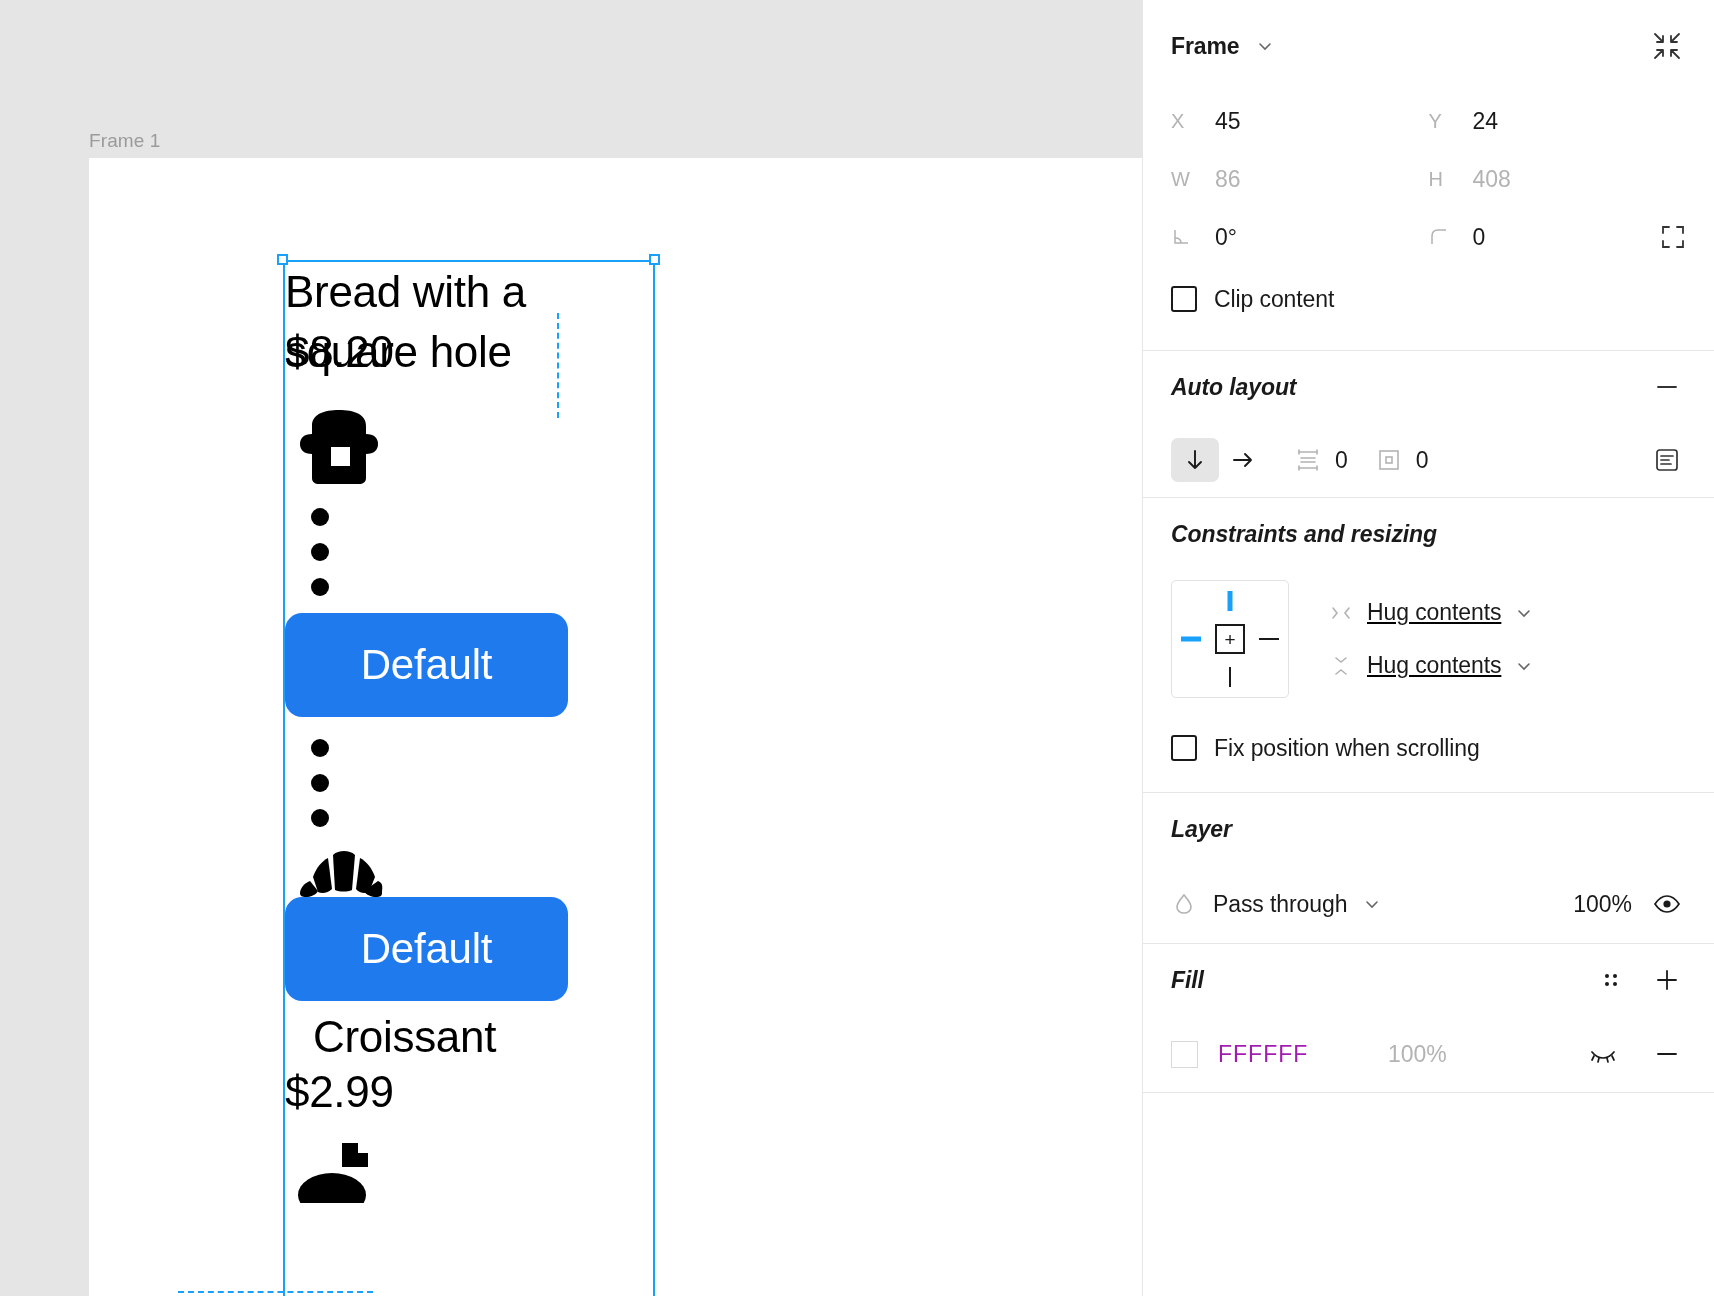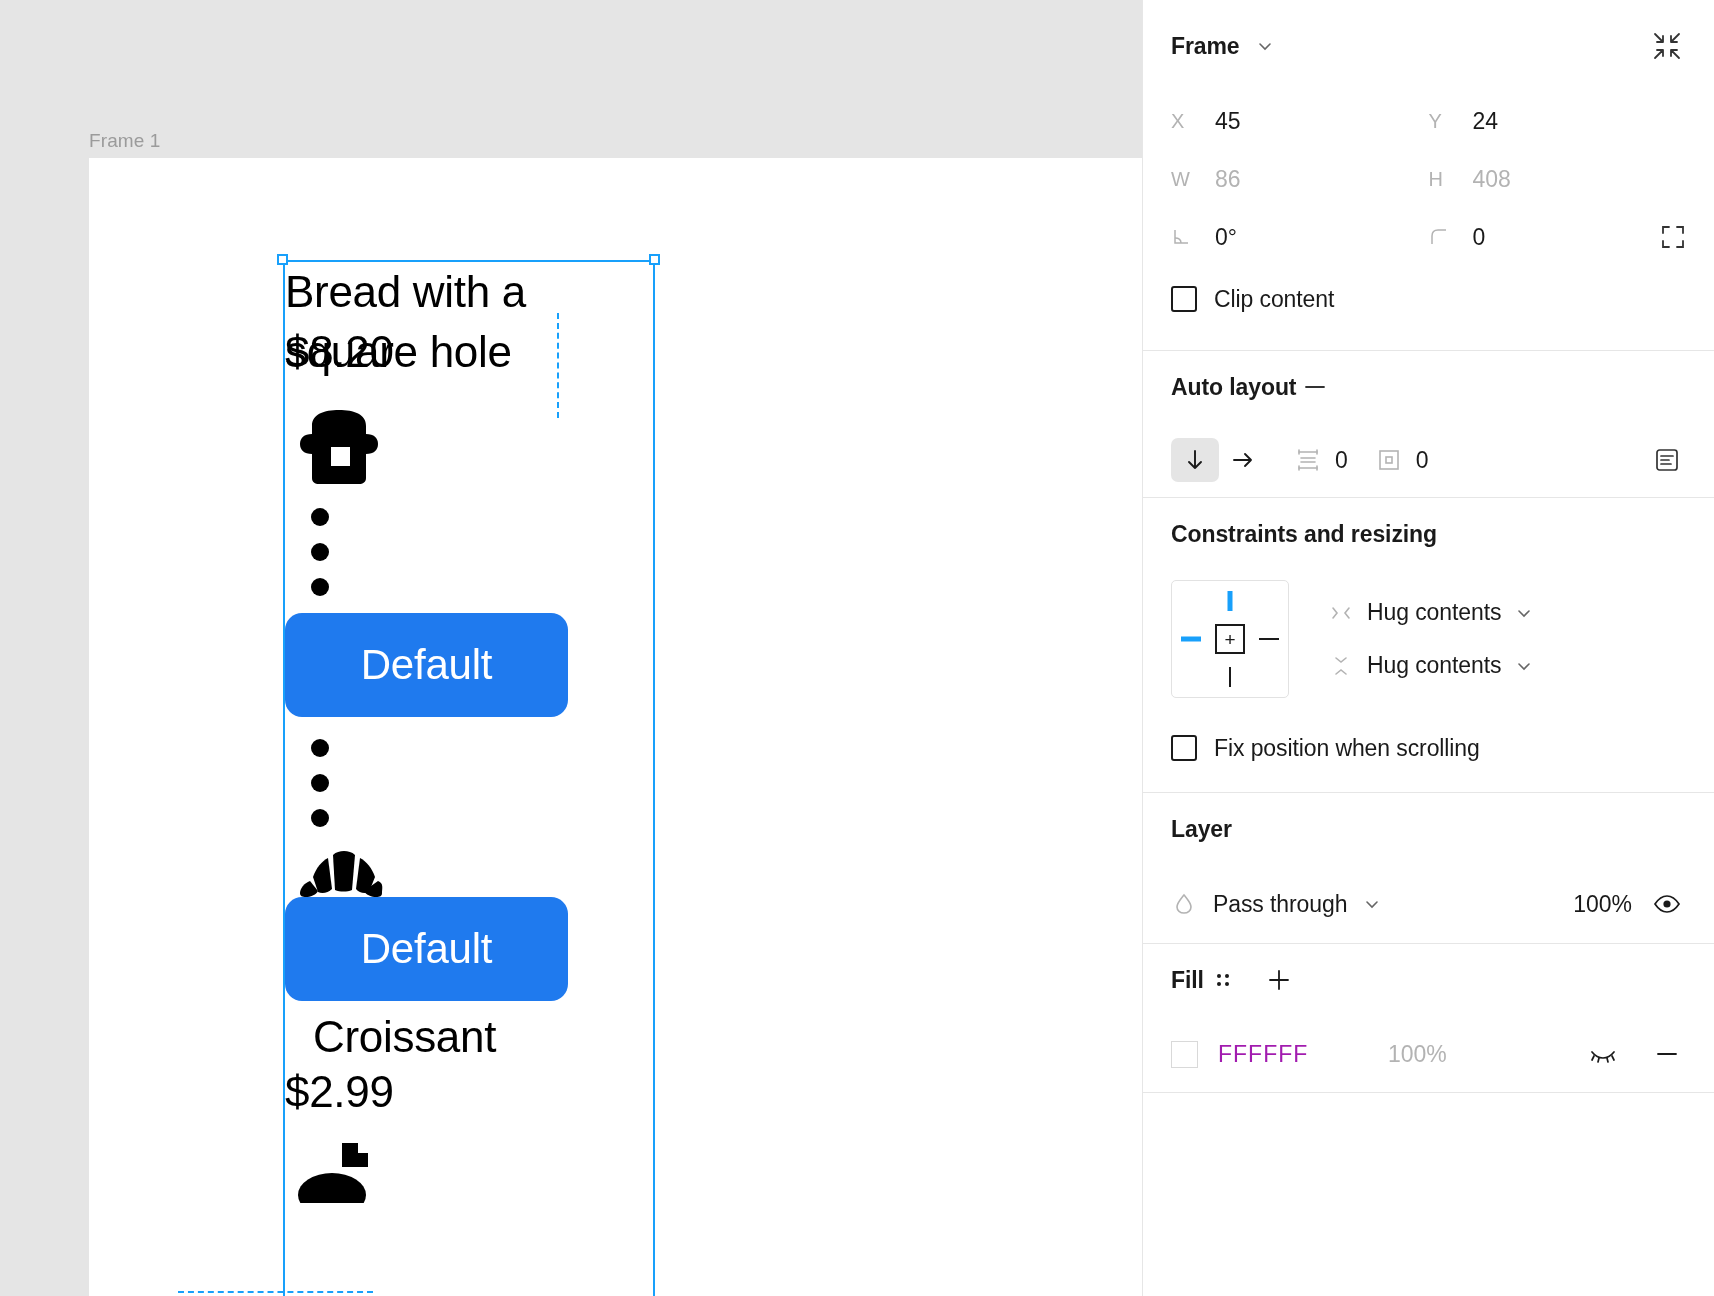--- a/index.html
+++ b/index.html
@@ -172,7 +172,9 @@
   
   .sec-head {
     display: flex; align-items: center;
+    justify-content: space-between;
     height: 72px;
+    font-style: italic;
   }
   .sec-head-title {
     font-size: 23px; font-weight: bold; color: #1a1a1a;

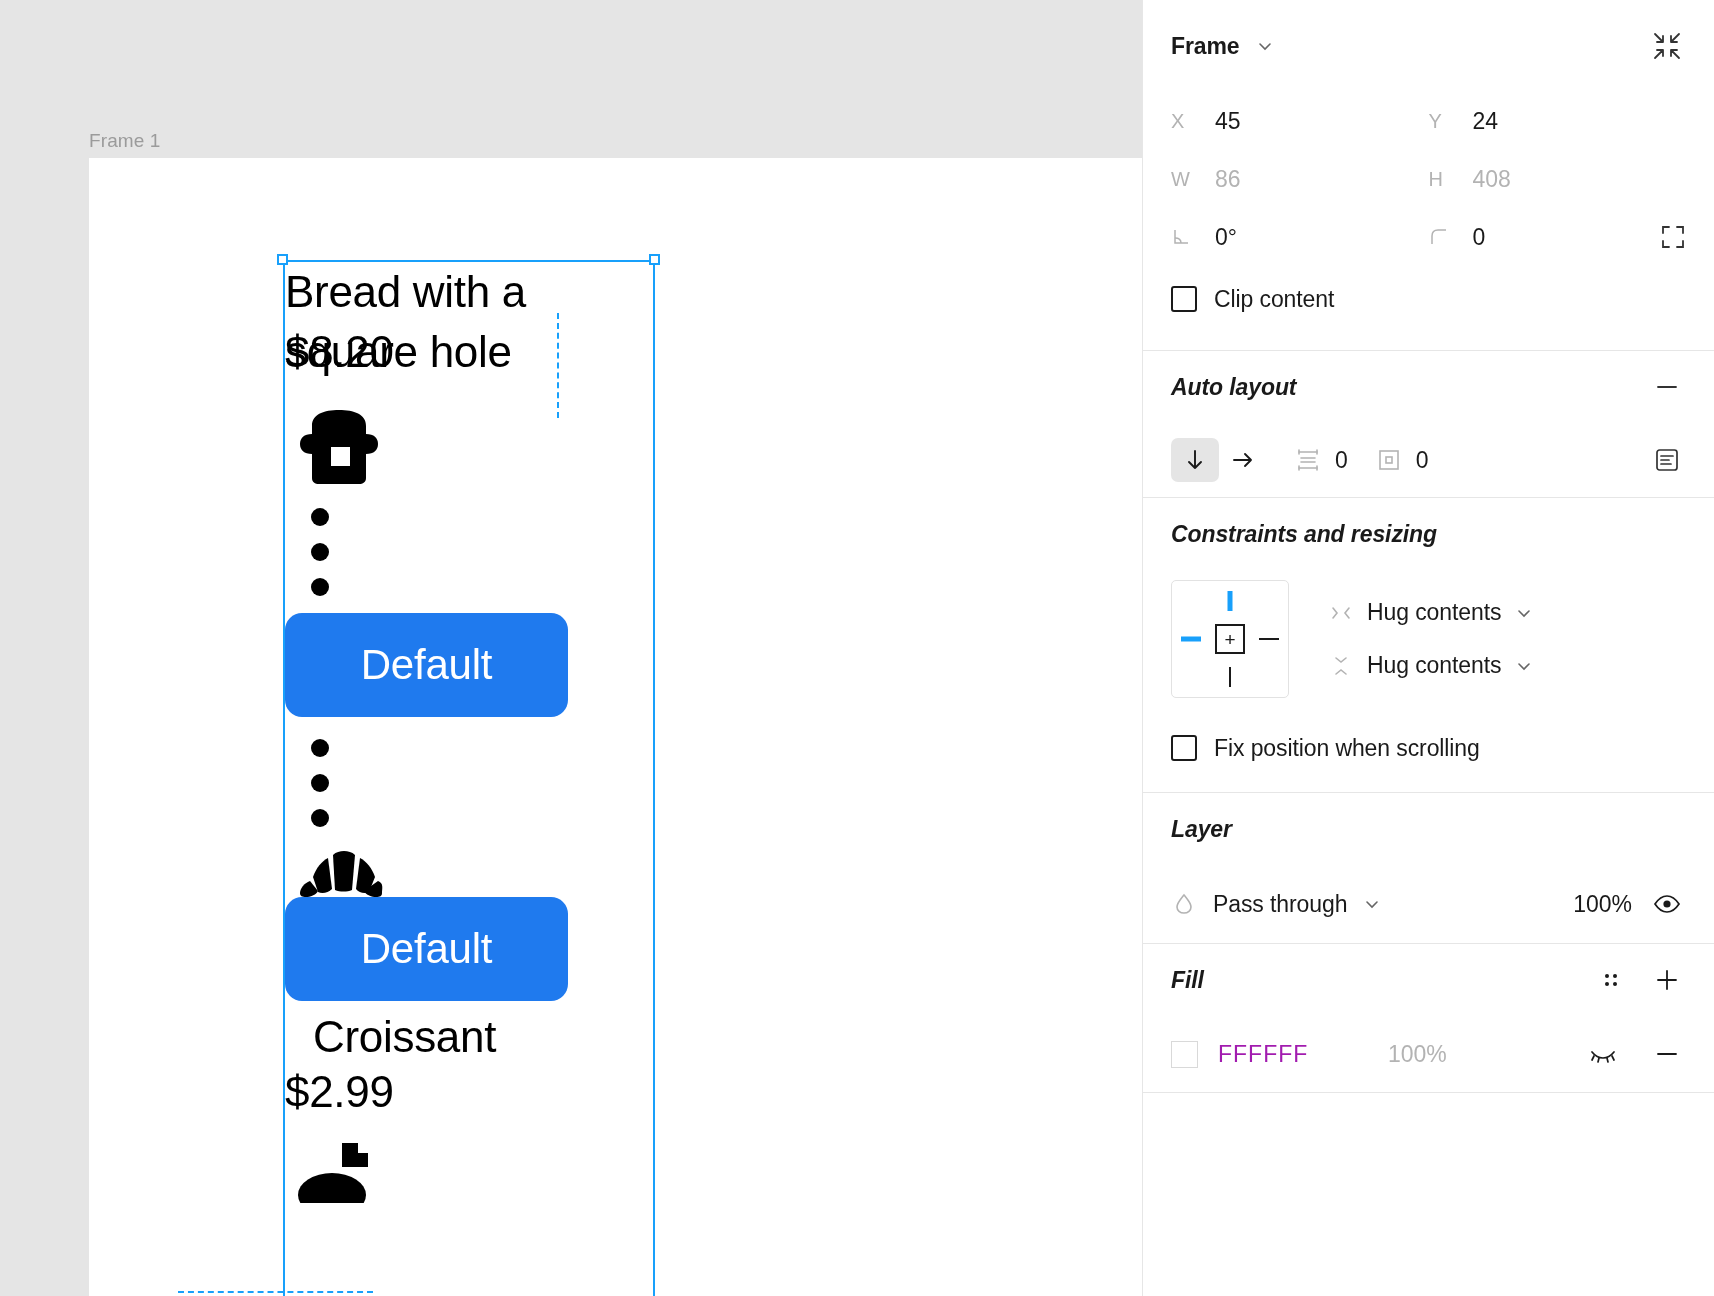--- a/index.html
+++ b/index.html
@@ -231,7 +231,7 @@
 
   .resize-list { display: flex; flex-direction: column; gap: 26px; }
   .resize-row {
-    display: flex; align-items: center; gap: 14px; cursor: pointer;
+    display: flex; align-items: center; gap: 14px; cursor: pointer; text-decoration: underline;
   }
   .resize-label {
     font-size: 23px; color: #1a1a1a; letter-spacing: -0.1px;

